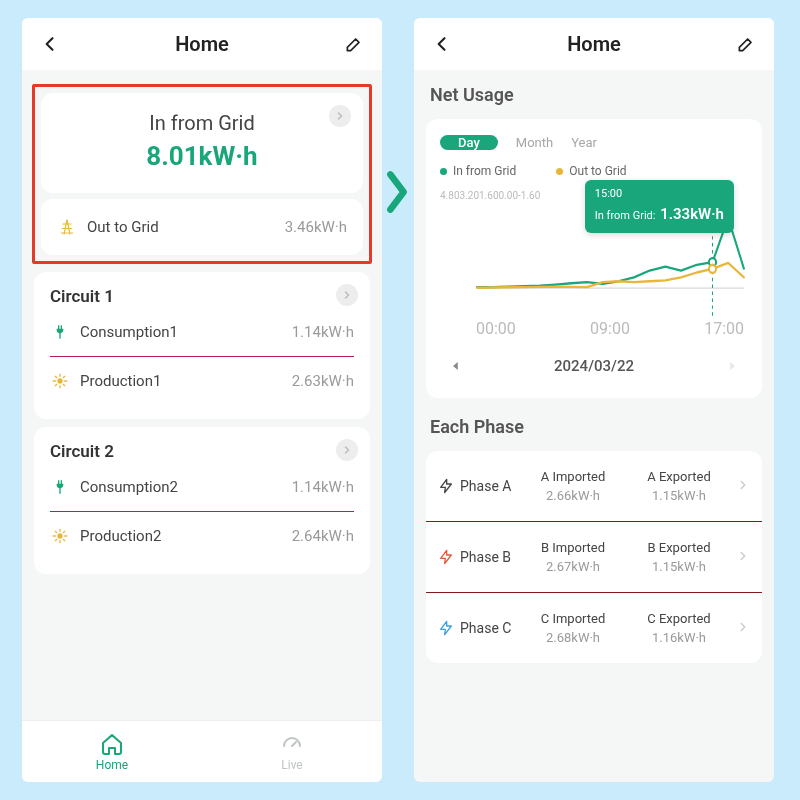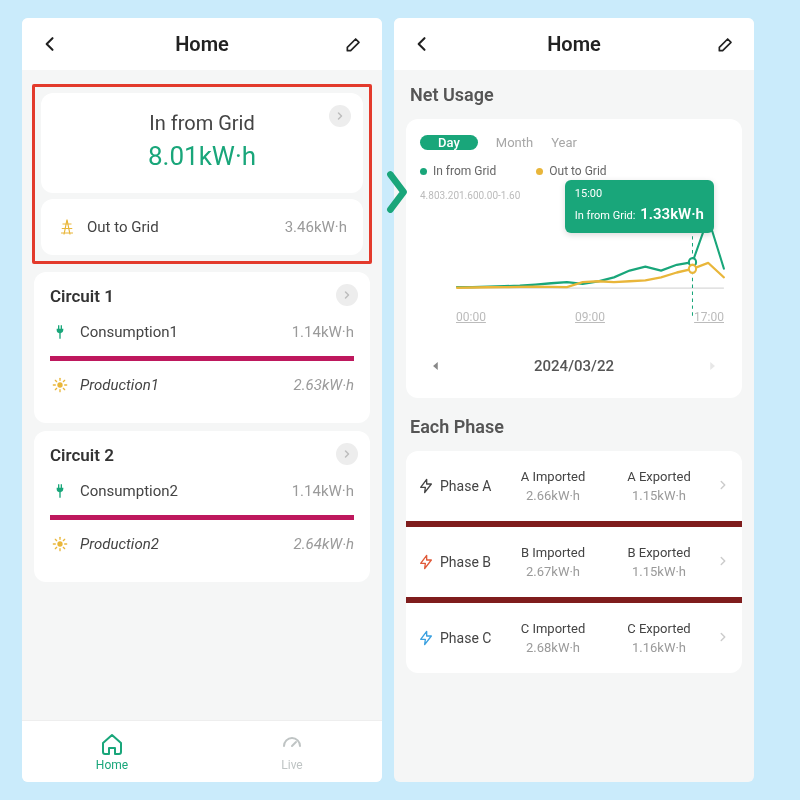--- a/index.html
+++ b/index.html
@@ -13,7 +13,7 @@
   }
   .phones {
     display: flex;
-    gap: 12px;
+    gap: 32px;
     padding: 18px 22px;
     align-items: flex-end;
     height: 100%;

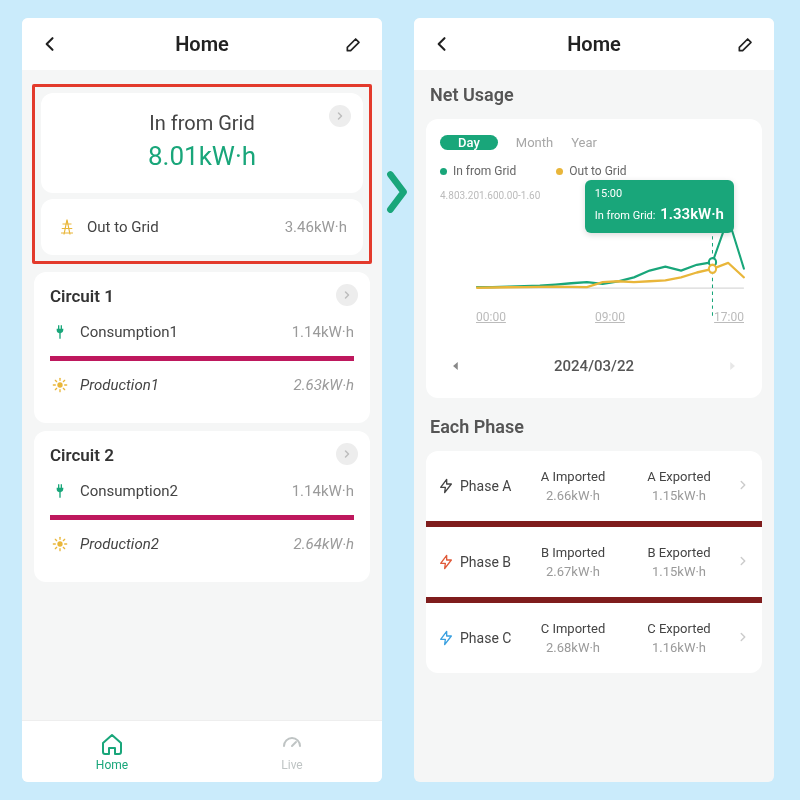--- a/index.html
+++ b/index.html
@@ -67,7 +67,7 @@
     padding: 18px 16px 22px 16px;
   }
   .hero-title { font-size: 20px; color: #444; }
-  .hero-value { font-size: 26px; font-weight: 400; color: #19a67a; margin-top: 6px; }
+  .hero-value { font-size: 26px; font-weight: 700; color: #19a67a; margin-top: 6px; }
   .row {
     display: flex;
     align-items: center;

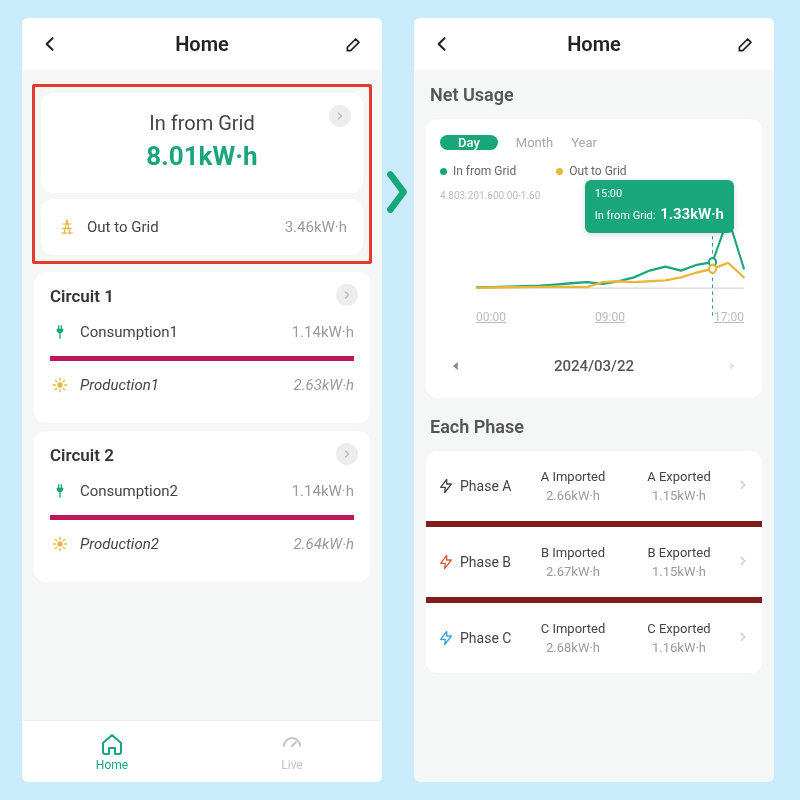--- a/index.html
+++ b/index.html
@@ -124,7 +124,7 @@
   .chart-wrap { position: relative; height: 150px; margin-top: 12px; }
   .chart-wrap svg { width: 100%; height: 100%; }
   .y-ticks { position:absolute; left:0; top:0; height:110px; display:flex; flex-direction:row; justify-content:space-between; font-size:10px; color:#bbb; }
-  .x-ticks { position:absolute; left:36px; right:4px; bottom:16px; display:flex; justify-content:space-between; font-size:12px; color:#bbb;text-decoration:underline; }
+  .x-ticks { position:absolute; left:36px; right:4px; bottom:2px; display:flex; justify-content:space-between; font-size:16px; color:#bbb; }
   .tooltip {
     position:absolute; top:-10px; right:14px;
     background:#19a67a; color:#fff; border-radius:6px;

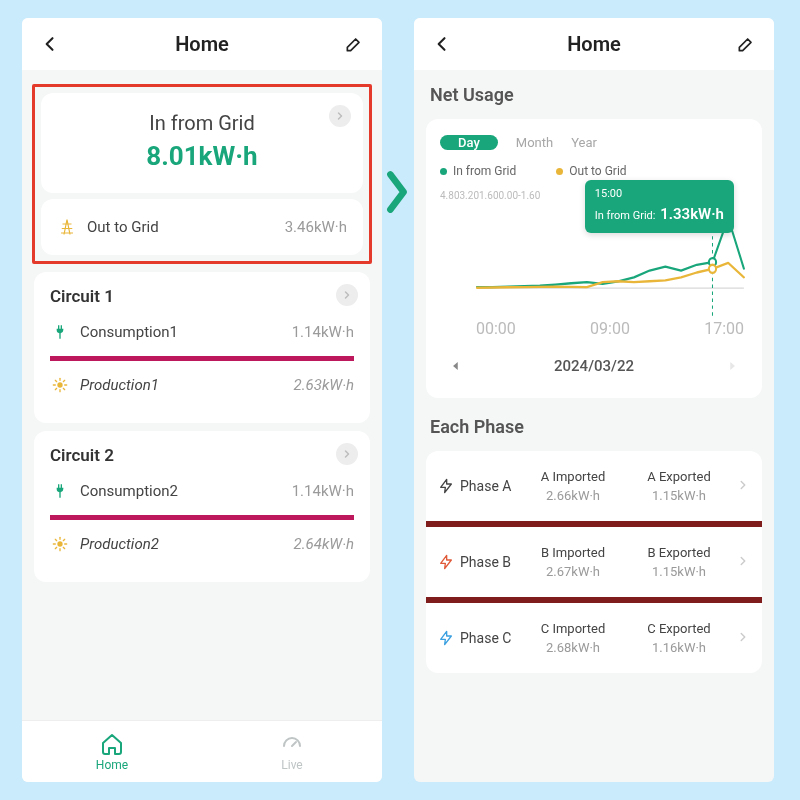--- a/index.html
+++ b/index.html
@@ -74,7 +74,7 @@
     gap: 10px;
     padding: 14px 0;
   }
-  .row + .row { border-top: 5px solid #be185d; font-style: italic; }
+  .row + .row { border-top: 1px solid #be185d; }
   .row .icon { width: 20px; height: 20px; display:flex; align-items:center; justify-content:center; }
   .row .label { flex: 1; color: #444; font-size: 15px; }
   .row .value { color: #9a9a9a; font-size: 15px; }

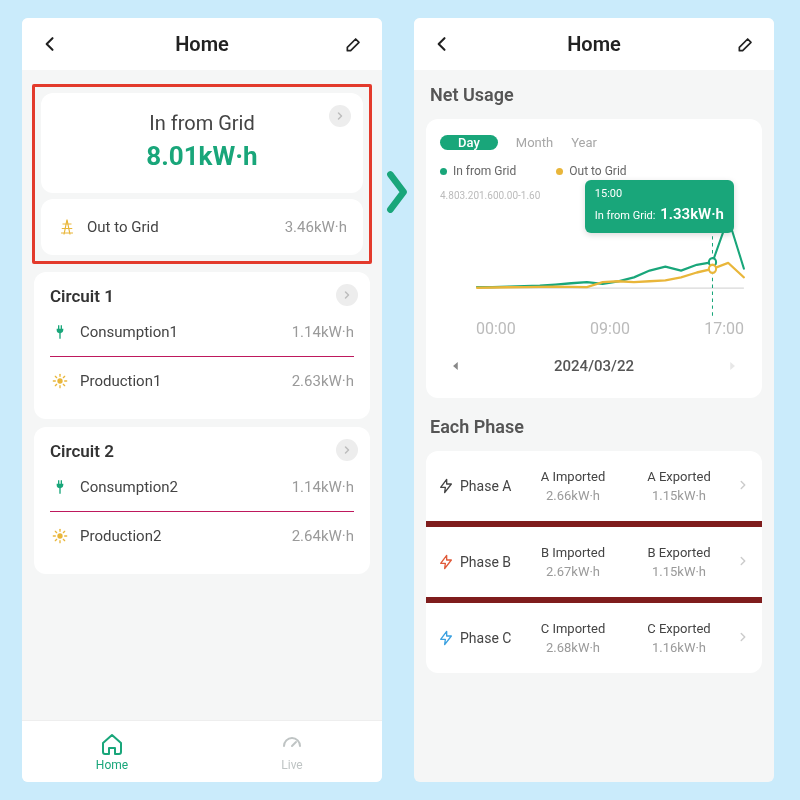--- a/index.html
+++ b/index.html
@@ -143,7 +143,7 @@
   .phase-row {
     display:flex; align-items:center; padding: 18px 12px; gap: 8px;
   }
-  .phase-row + .phase-row { border-top: 6px solid #7f1d1d; }
+  .phase-row + .phase-row { border-top: 1px solid #7f1d1d; }
   .phase-name { width: 78px; font-size: 14px; color:#444; display:flex; align-items:center; gap:6px;}
   .phase-col { flex:1; text-align:center; font-size:13px;}
   .phase-col .phead { color:#444; }

